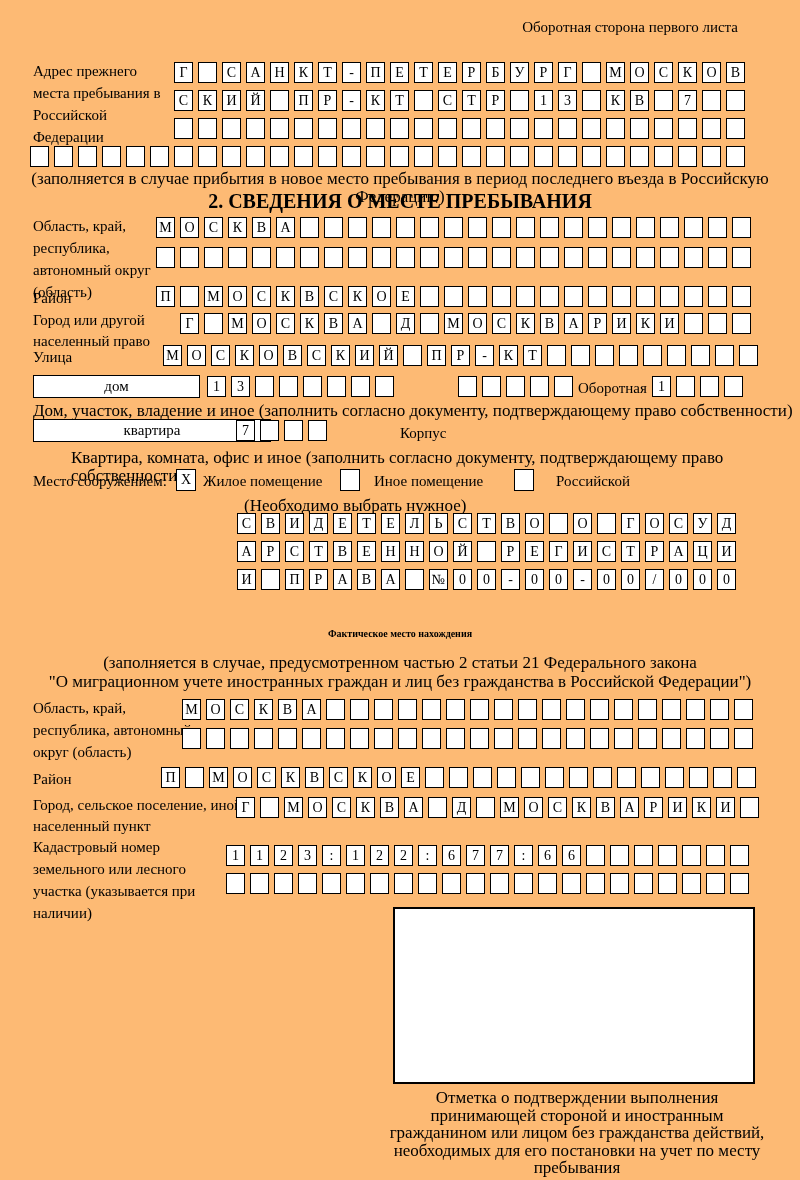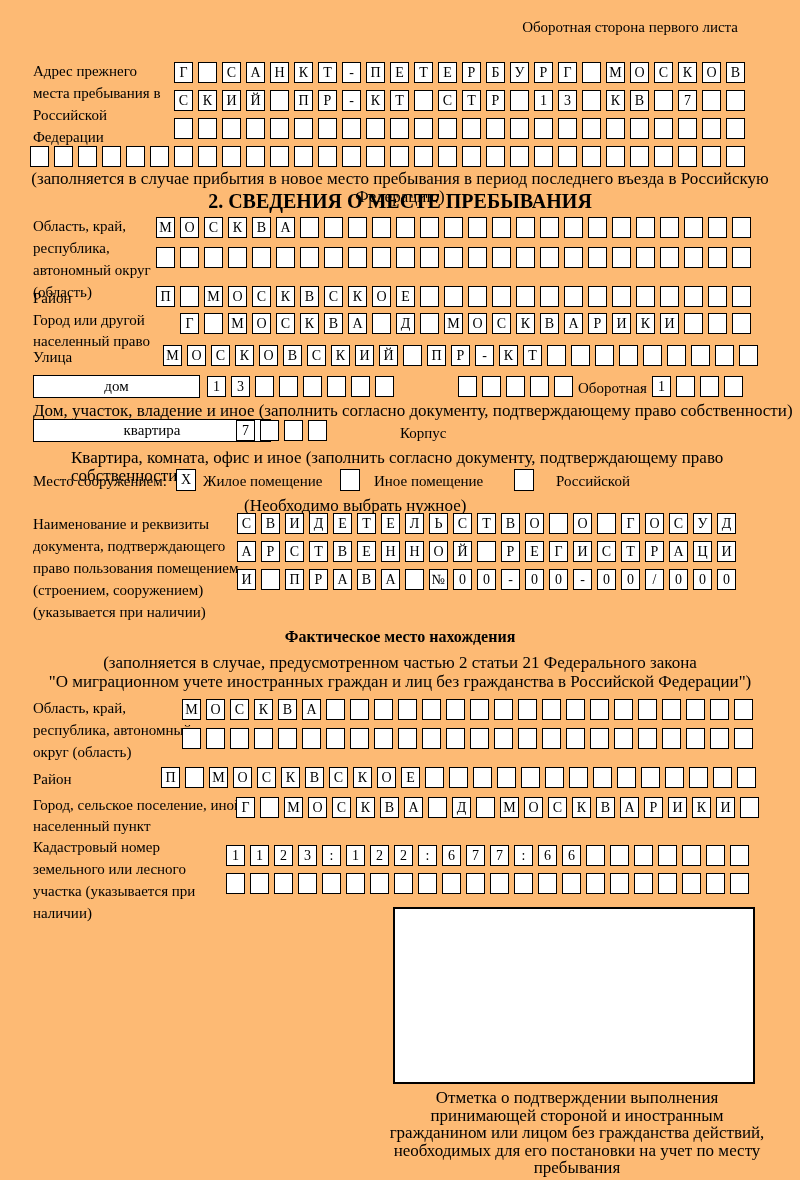--- a/index.html
+++ b/index.html
@@ -338,7 +338,6 @@
   <div class="lbl" style="left:556px; top:470px;">Российской</div>
   <div class="note" style="left:244px; top:497px;">(Необходимо выбрать нужное)</div>
 
-  <div class="lbl" style="left:33px; top:513px; width:208px;">Наименование и реквизиты документа, подтверждающего право пользования помещением (строением, сооружением) (указывается при наличии)</div>
   <div class="cellrow" style="left:237px; top:513px;">
       <span class="cell">С</span>
       <span class="cell">В</span>

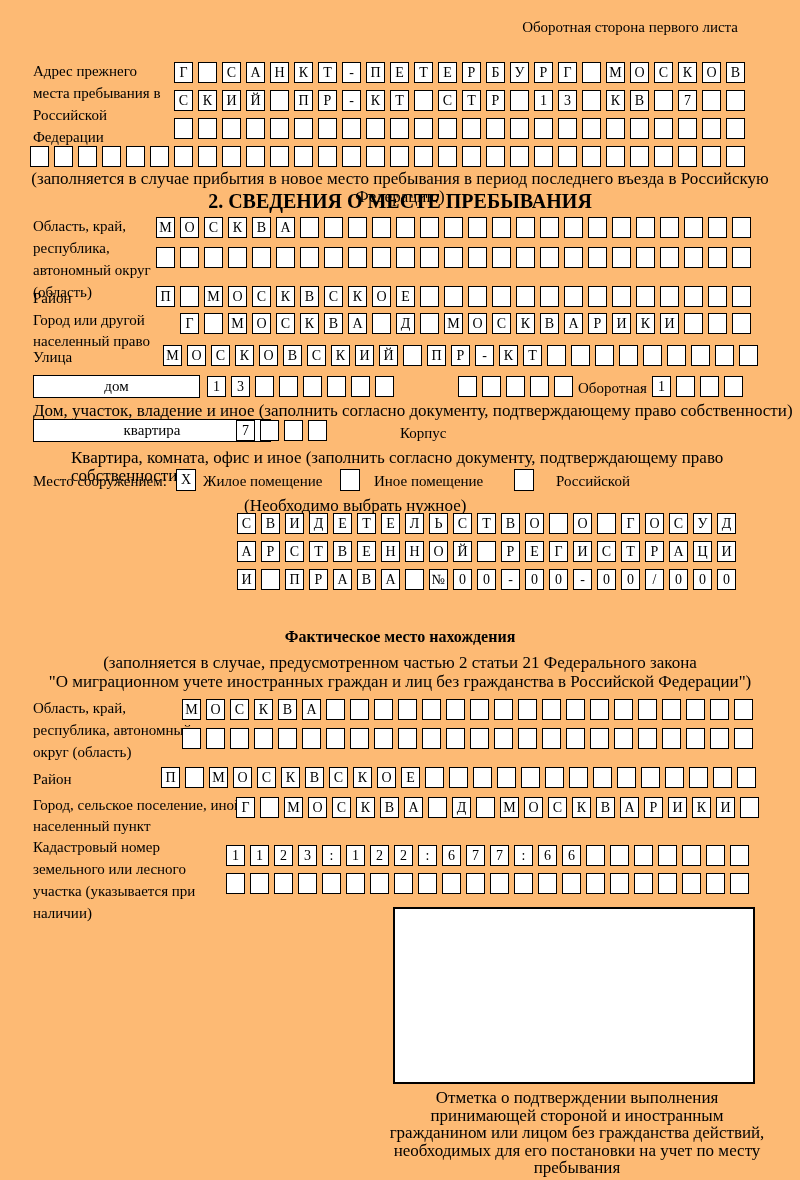--- a/index.html
+++ b/index.html
@@ -408,7 +408,7 @@
       <span class="cell">0</span>
     </div>
 
-  <div class="title center" style="top:628px; font-size:16px;">Фактическое место нахождения</div>
+  <div class="title center" style="top:628px; font-size:10px;">Фактическое место нахождения</div>
   <div class="note center" style="top:654px;">(заполняется в случае, предусмотренном частью 2 статьи 21 Федерального закона</div>
   <div class="note center" style="top:673px;">"О миграционном учете иностранных граждан и лиц без гражданства в Российской Федерации")</div>
 

